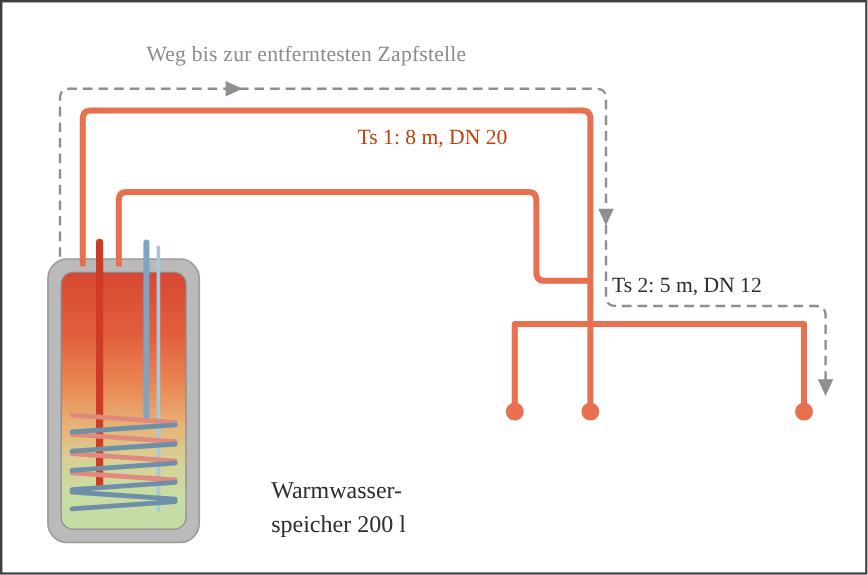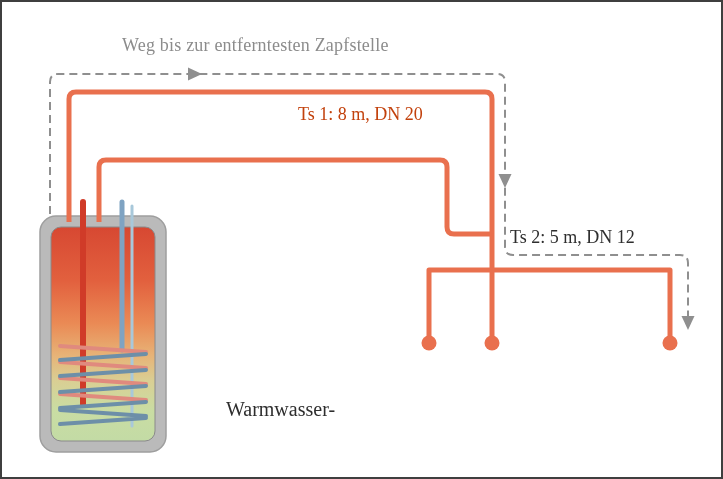--- a/index.html
+++ b/index.html
@@ -81,6 +81,7 @@
 
   <div class="label label-tank" style="color: rgb(46, 46, 46);">
     <div>Warmwasser-</div>
+    <div>speicher 200 l</div>
   </div>
 
 </div>

